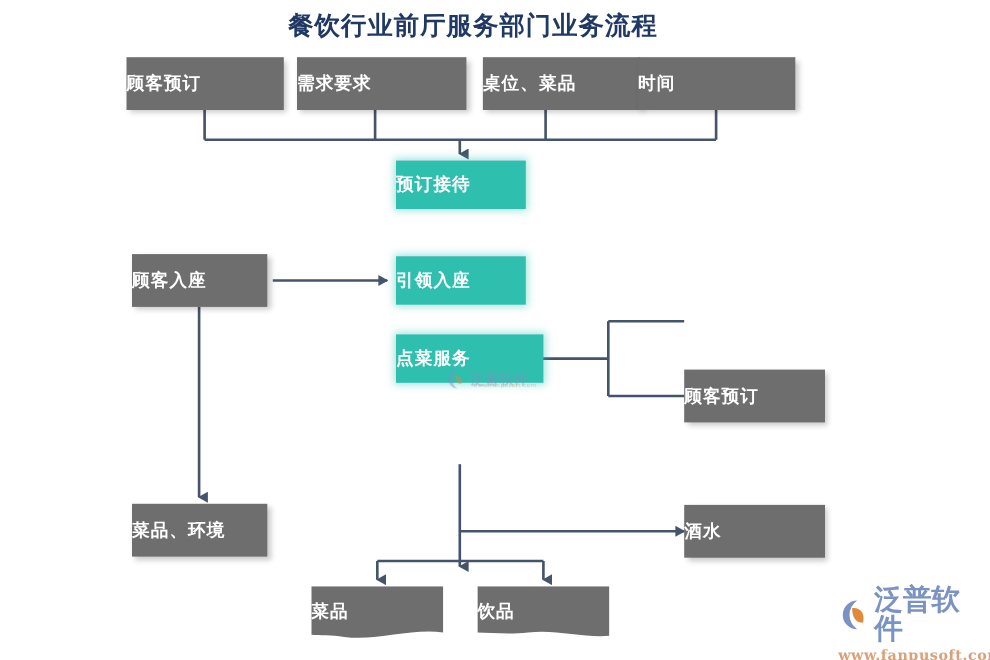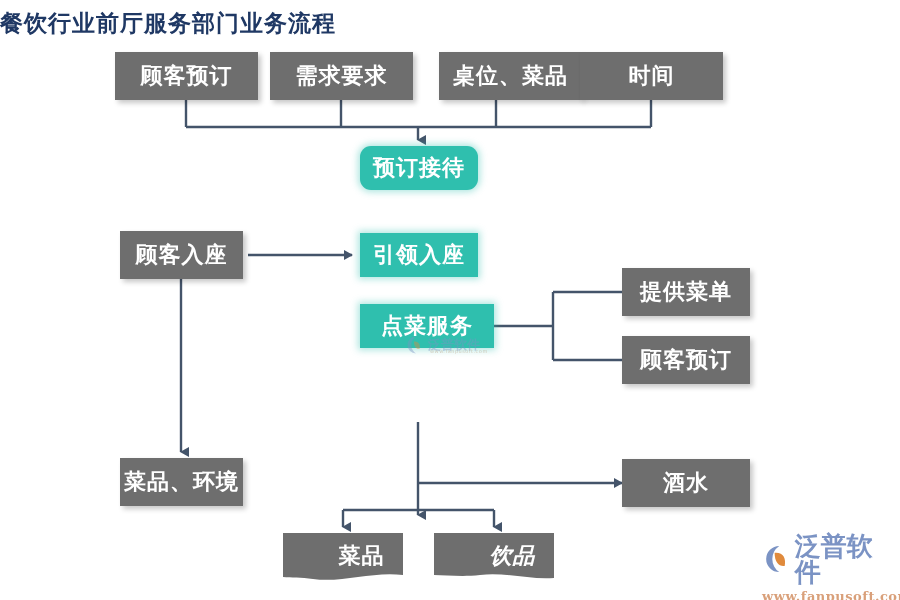--- a/index.html
+++ b/index.html
@@ -30,7 +30,7 @@
     left: 0;
     top: 8px;
     width: 860px;
-    text-align: left;
+    text-align: center;
     font-size: 23px;
     font-weight: bold;
     color: #1f3864;

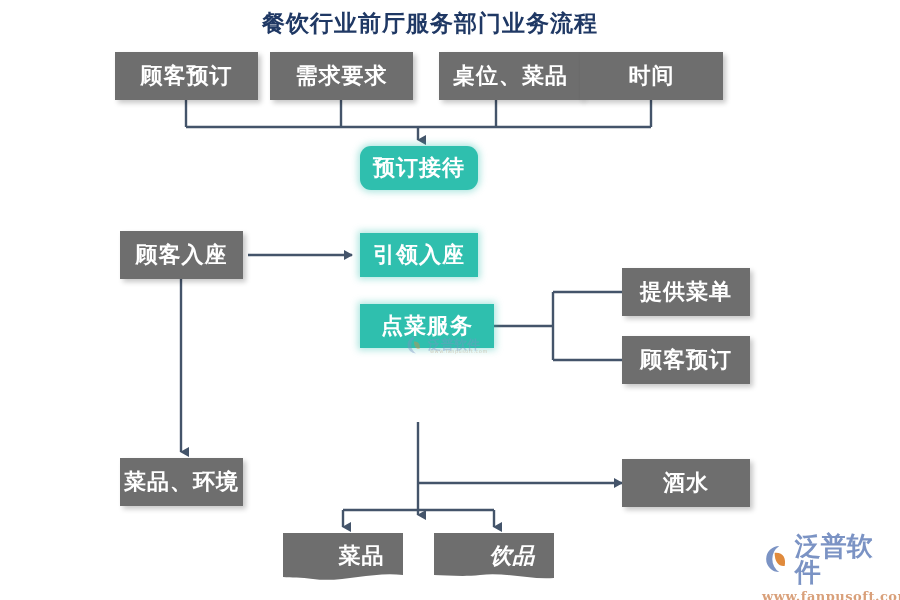--- a/index.html
+++ b/index.html
@@ -45,9 +45,8 @@
     box-sizing: border-box;
     display: flex;
     align-items: center;
-    justify-content: center;
     color: #ffffff;
-    font-size: 22px;
+    font-size: 16px;
     font-weight: bold;
     letter-spacing: 1px;
     white-space: nowrap;

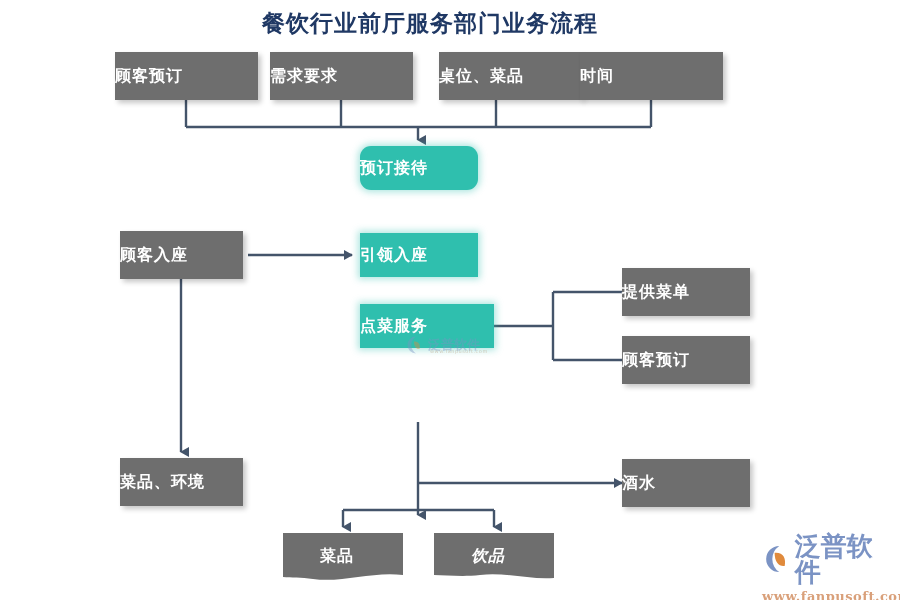--- a/index.html
+++ b/index.html
@@ -211,7 +211,7 @@
     <span class="label">顾客预订</span>
   </div>
 
-  <div class="node gray" style="left:270px; top:52px; width:143px; height:48px;">
+  <div class="node gray" style="left:270px; top:52px; width:154px; height:48px;">
     <span class="label">需求要求</span>
   </div>
 

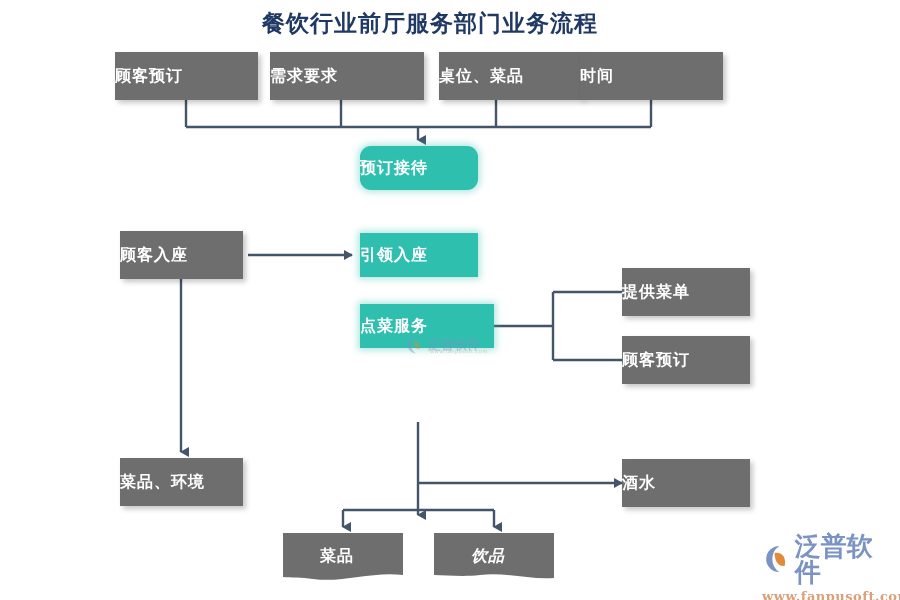--- a/index.html
+++ b/index.html
@@ -223,7 +223,7 @@
     <span class="label">时间</span>
   </div>
 
-  <div class="node teal" style="left:360px; top:146px; width:118px; height:44px;border-radius:11px;">
+  <div class="node teal" style="left:360px; top:146px; width:118px; height:44px;">
     <span class="label">预订接待</span>
   </div>
 

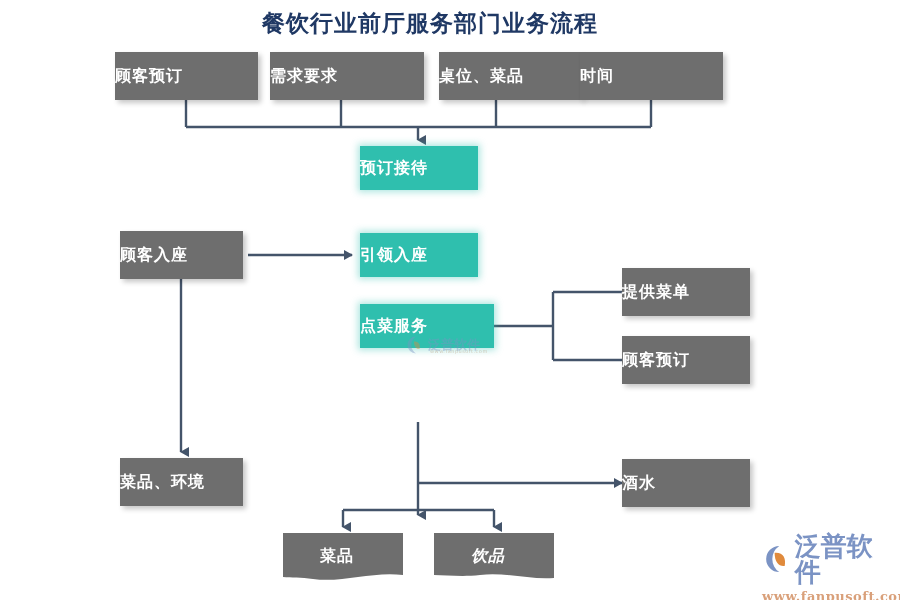--- a/index.html
+++ b/index.html
@@ -244,9 +244,6 @@
     <span class="label">菜品、环境</span>
   </div>
 
-  <div class="node gray" style="left:622px; top:268px; width:128px; height:48px;">
-    <span class="label">提供菜单</span>
-  </div>
 
   <div class="node gray" style="left:622px; top:336px; width:128px; height:48px;">
     <span class="label">顾客预订</span>

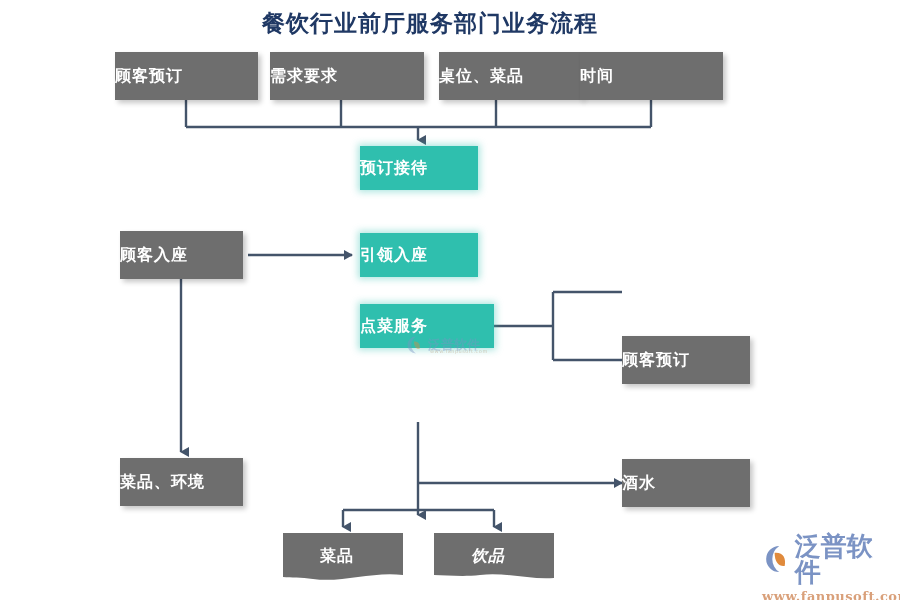--- a/index.html
+++ b/index.html
@@ -67,7 +67,6 @@
     box-shadow: none;
     background: transparent;
     overflow: visible;
-    padding-left: 37px;
   }
   .node.torn .torn-bg {
     position: absolute;

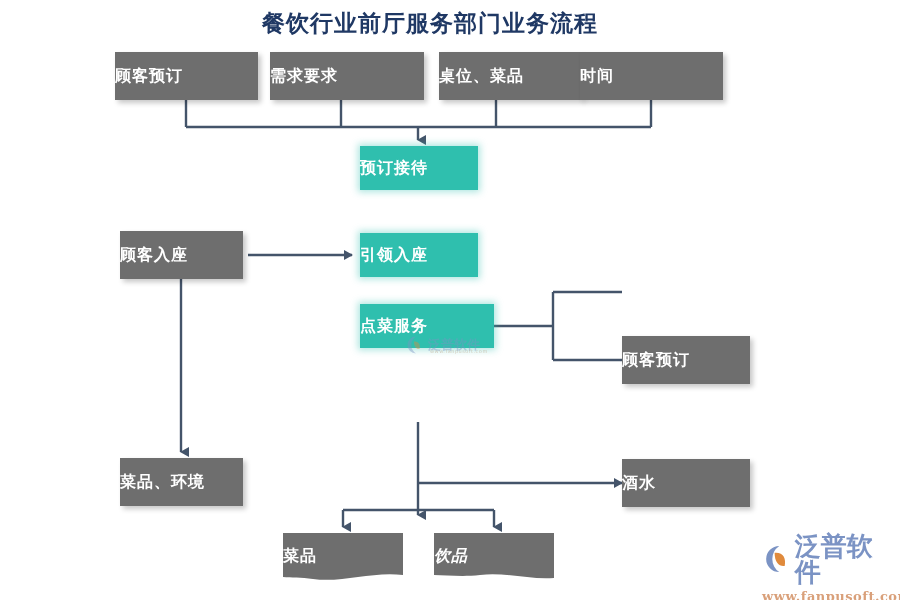--- a/index.html
+++ b/index.html
@@ -259,7 +259,7 @@
     <span class="label">菜品</span>
   </div>
 
-  <div class="node gray torn" style="left:434px; top:533px; width:120px; height:50px;font-style:italic;">
+  <div class="node gray torn" style="left:434px; top:533px; width:120px; height:50px;">
     <svg class="torn-bg" viewBox="0 0 120 50" preserveAspectRatio="none">
       <path d="M0,0 L120,0 L120,45 C96,47 72,39 46,42 C28,44 12,42 0,42 Z" fill="#6e6e6e"></path>
     </svg>

